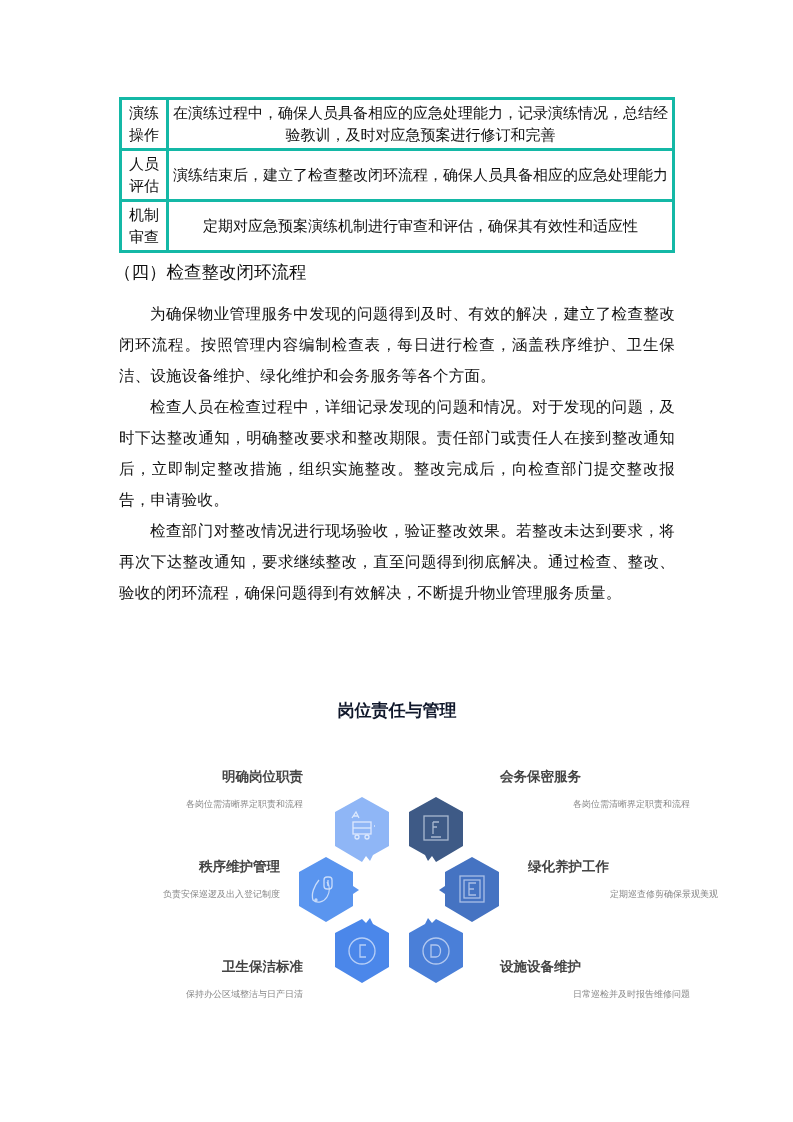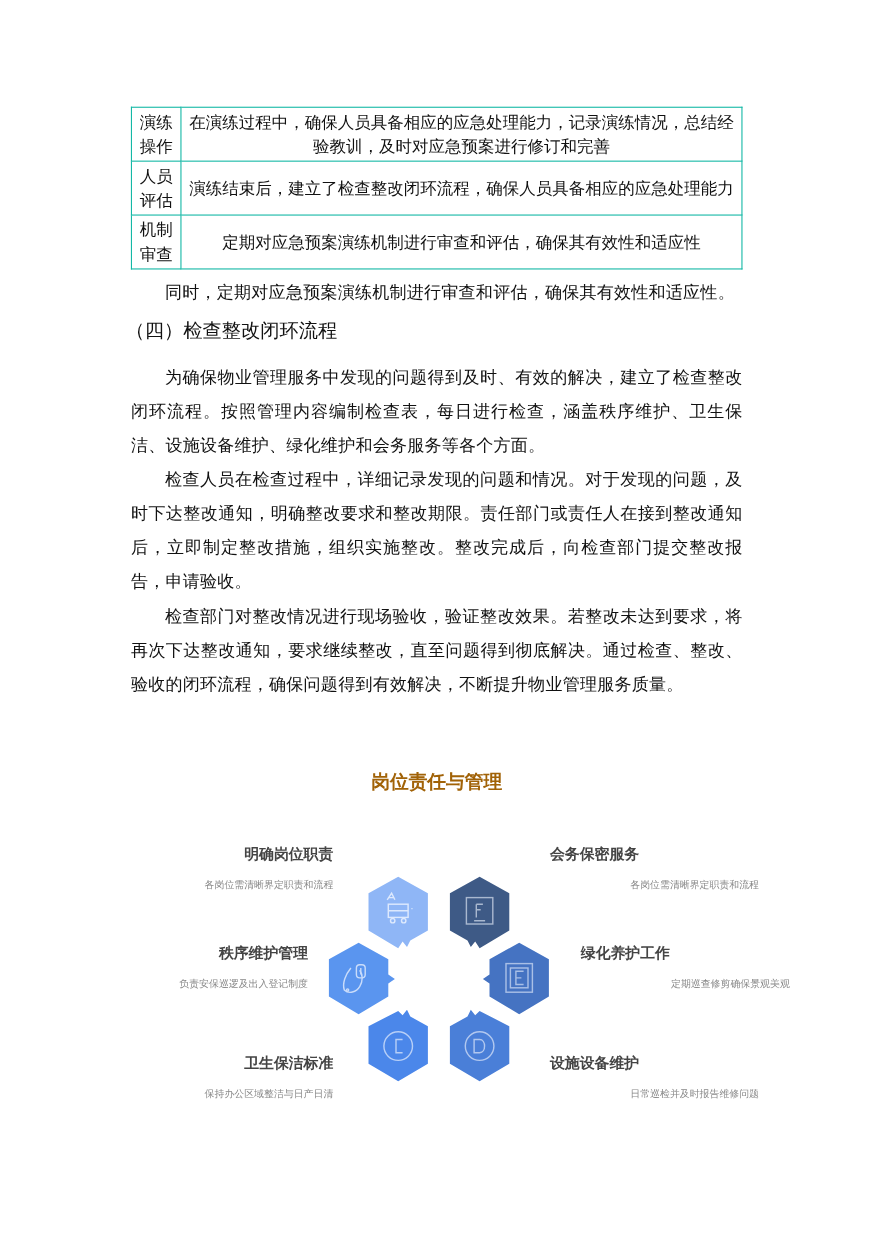--- a/index.html
+++ b/index.html
@@ -9,7 +9,7 @@
     .page-content { position: absolute; left: 119px; top: 97px; width: 556px; }
 
     table.drill-table { border-collapse: collapse; width: 556px; font-size: 15px; line-height: 22px; }
-    table.drill-table td { border: 1px solid #14b8a6; padding: 2px 4px; vertical-align: middle; }
+    table.drill-table td { border: 3px solid #14b8a6; padding: 2px 4px; vertical-align: middle; }
     table.drill-table td.label { width: 36px; text-align: center; padding: 2px 4px; }
     table.drill-table td.desc { text-align: center; }
     table.drill-table tr { height: 49px; }

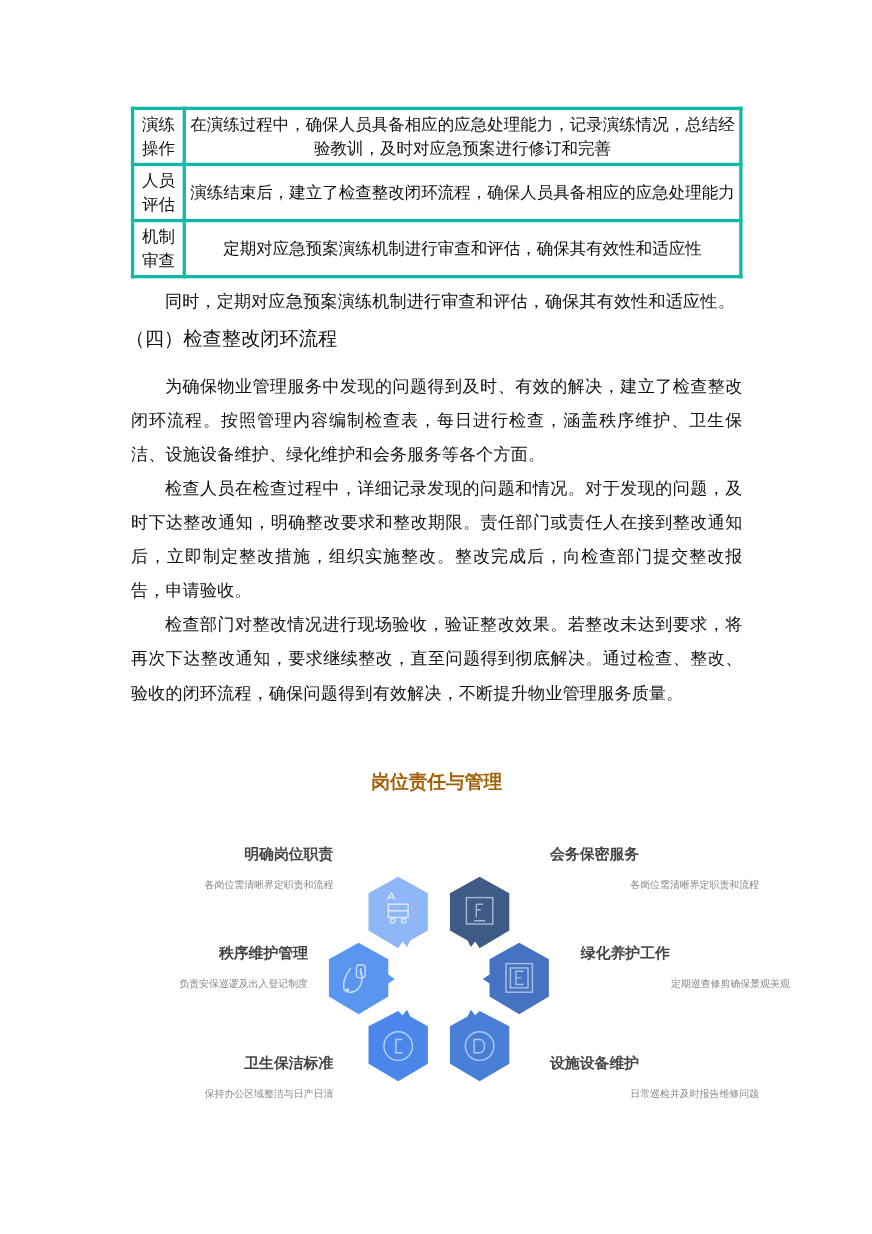--- a/index.html
+++ b/index.html
@@ -53,7 +53,6 @@
   </tbody>
     </table>
 
-  <p class="body-text first">同时，定期对应急预案演练机制进行审查和评估，确保其有效性和适应性。</p>
   <h3 class="section-heading">（四）检查整改闭环流程</h3>
   <p class="body-text">为确保物业管理服务中发现的问题得到及时、有效的解决，建立了检查整改闭环流程。按照管理内容编制检查表，每日进行检查，涵盖秩序维护、卫生保洁、设施设备维护、绿化维护和会务服务等各个方面。</p>
   <p class="body-text">检查人员在检查过程中，详细记录发现的问题和情况。对于发现的问题，及时下达整改通知，明确整改要求和整改期限。责任部门或责任人在接到整改通知后，立即制定整改措施，组织实施整改。整改完成后，向检查部门提交整改报告，申请验收。</p>

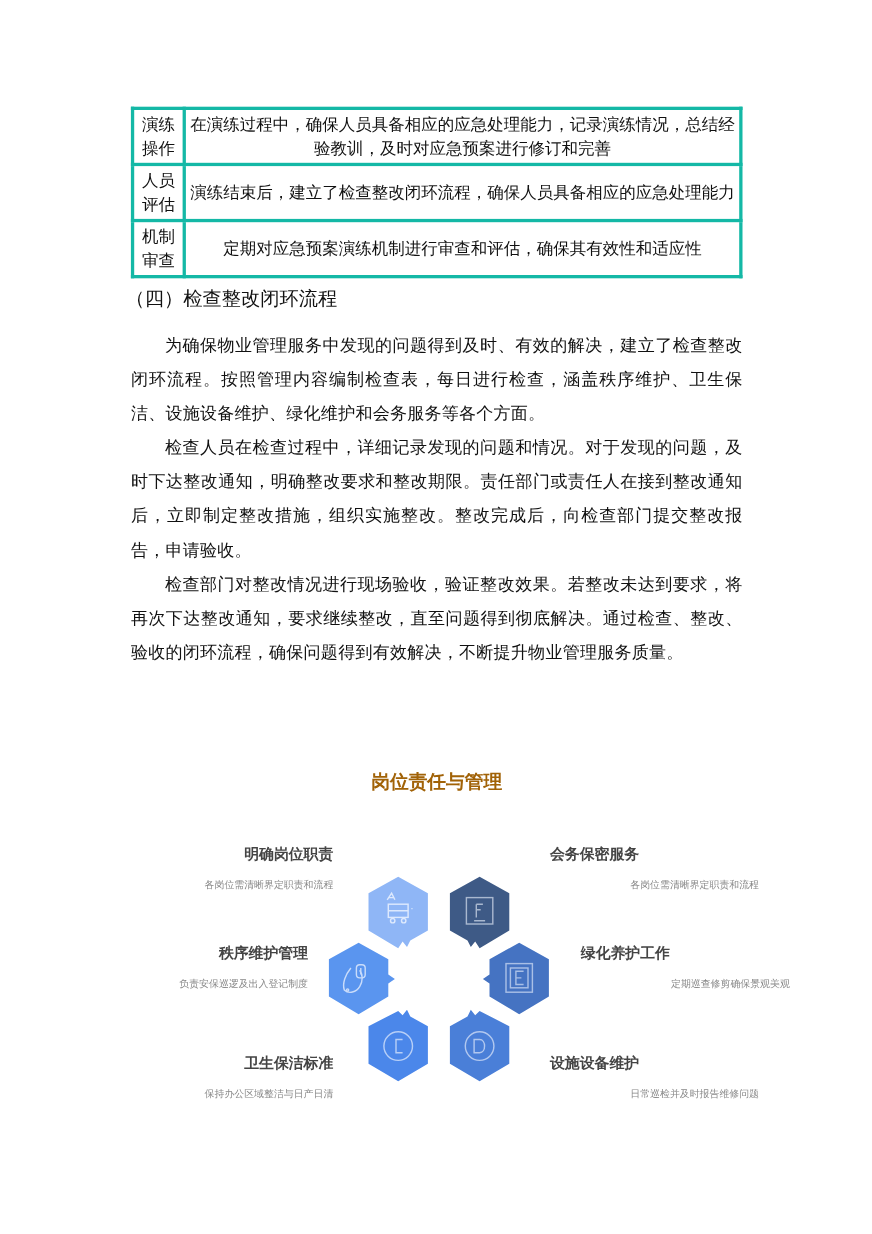--- a/index.html
+++ b/index.html
@@ -21,7 +21,7 @@
 
     .figure { position: absolute; left: 119px; top: 695px; width: 556px; height: 320px; }
     .fig-title { position: absolute; left: 0; width: 556px; top: 4px; text-align: center;
-      font-family: "DejaVu Sans", "Liberation Sans", sans-serif; font-size: 17px; font-weight: bold; color: #a16207; }
+      font-family: "DejaVu Sans", "Liberation Sans", sans-serif; font-size: 17px; font-weight: bold; color: #0f172a; }
 
     .item { position: absolute; width: 190px; font-family: "DejaVu Sans", "Liberation Sans", sans-serif; }
     .item .title { font-size: 13.5px; font-weight: bold; color: #444; }

